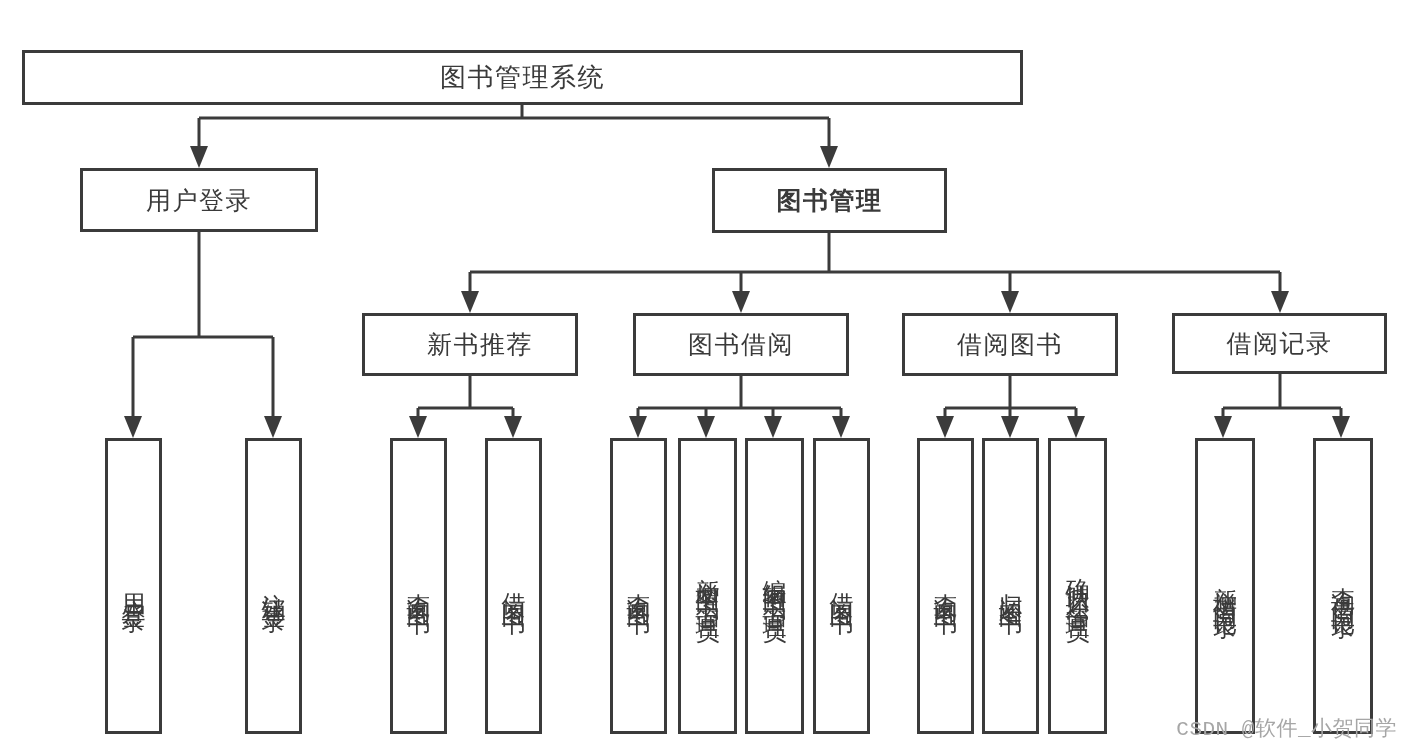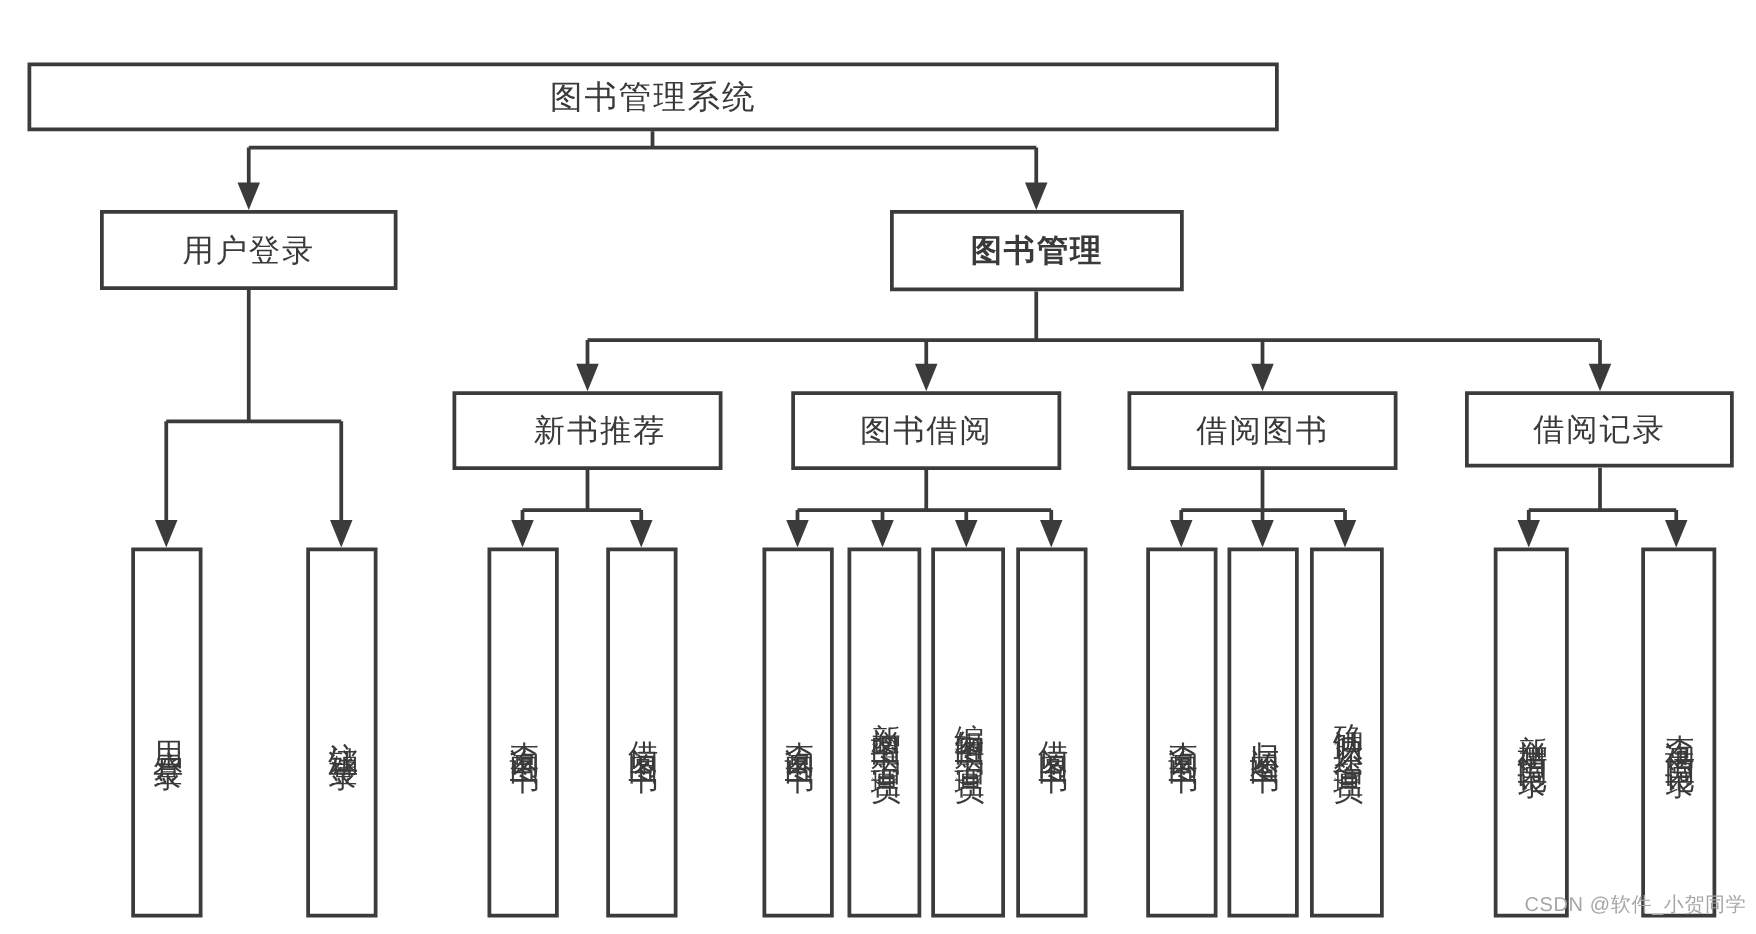--- a/index.html
+++ b/index.html
@@ -58,10 +58,11 @@
     position: absolute;
     right: 8px;
     top: 714px;
-    font-size: 16px;
+    font-size: 21px;
     letter-spacing: 0.5px;
     color: var(--watermark);
     white-space: nowrap;
+    font-family: Liberation Mono, monospace;
   }
 </style>
 </head>

